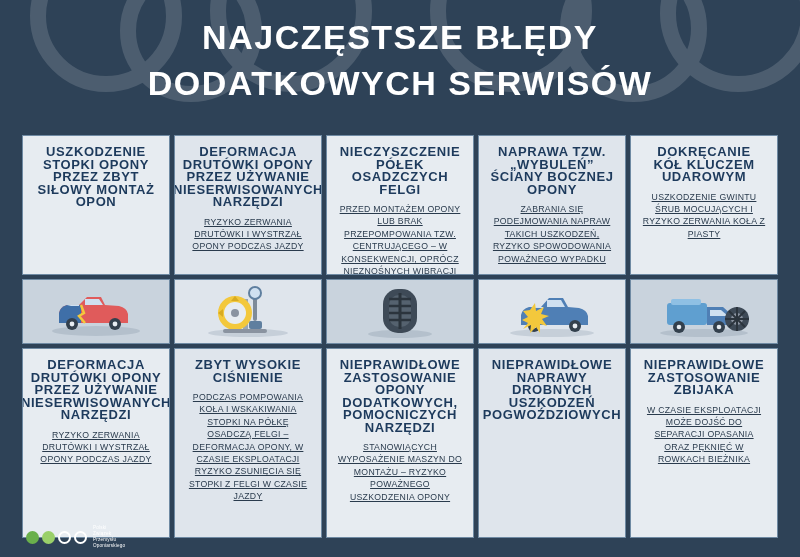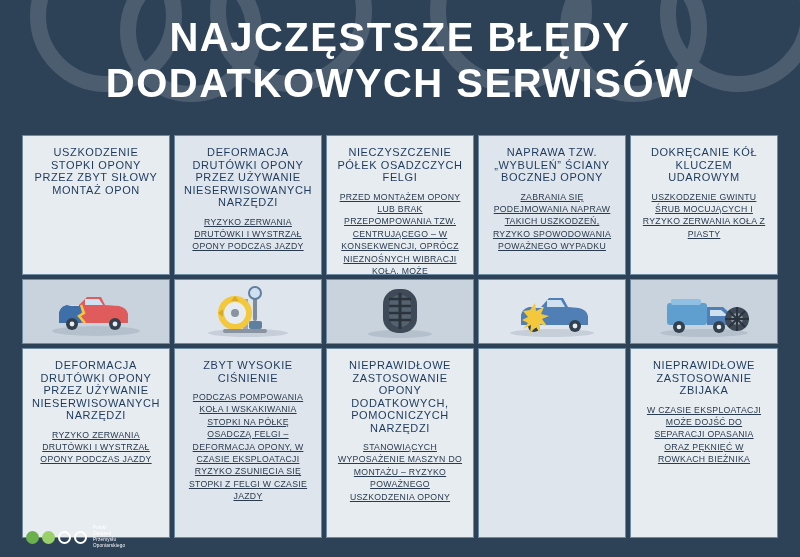--- a/index.html
+++ b/index.html
@@ -46,7 +46,7 @@
   }
   .title-line {
     color: #ffffff;
-    font-size: 40px;
+    font-size: 34px;
     line-height: 46px;
     font-weight: bold;
     letter-spacing: 1.5px;

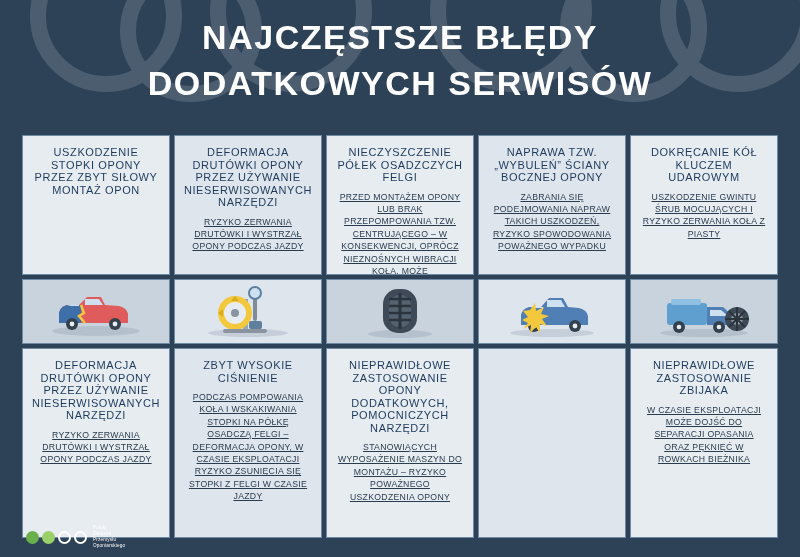--- a/index.html
+++ b/index.html
@@ -79,8 +79,8 @@
   }
   .cell-title {
     color: #1d3a5c;
-    font-size: 11px;
-    font-weight: normal;
+    font-size: 13px;
+    font-weight: bold;
     line-height: 12.5px;
     letter-spacing: 0.6px;
     text-transform: uppercase;

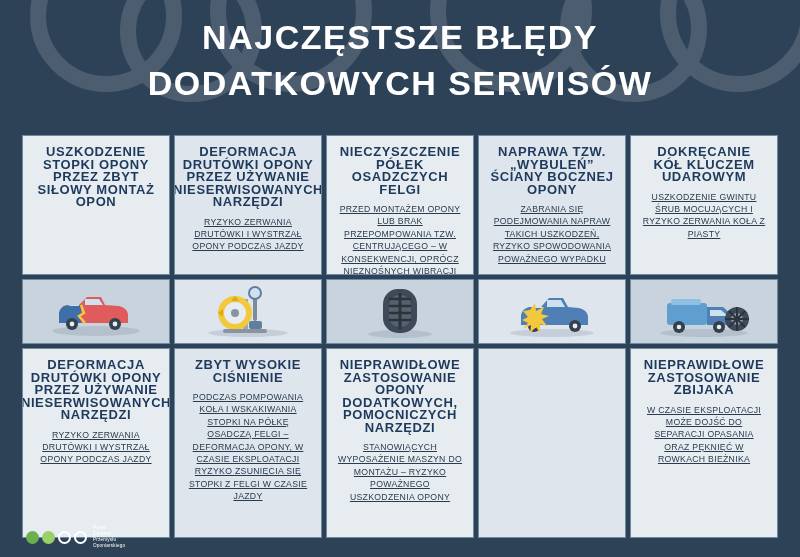--- a/index.html
+++ b/index.html
@@ -277,6 +277,7 @@
       <div class="cell-body">STANOWIĄCYCH WYPOSAŻENIE MASZYN DO MONTAŻU – RYZYKO POWAŻNEGO USZKODZENIA OPONY</div>
     </div>
     <div class="cell alt bottom-cell">
+      <div class="cell-title">NIEPRAWIDŁOWE NAPRAWY DROBNYCH USZKODZEŃ POGWOŹDZIOWYCH</div>
     </div>
     <div class="cell bottom-cell">
       <div class="cell-title">NIEPRAWIDŁOWE ZASTOSOWANIE ZBIJAKA</div>

